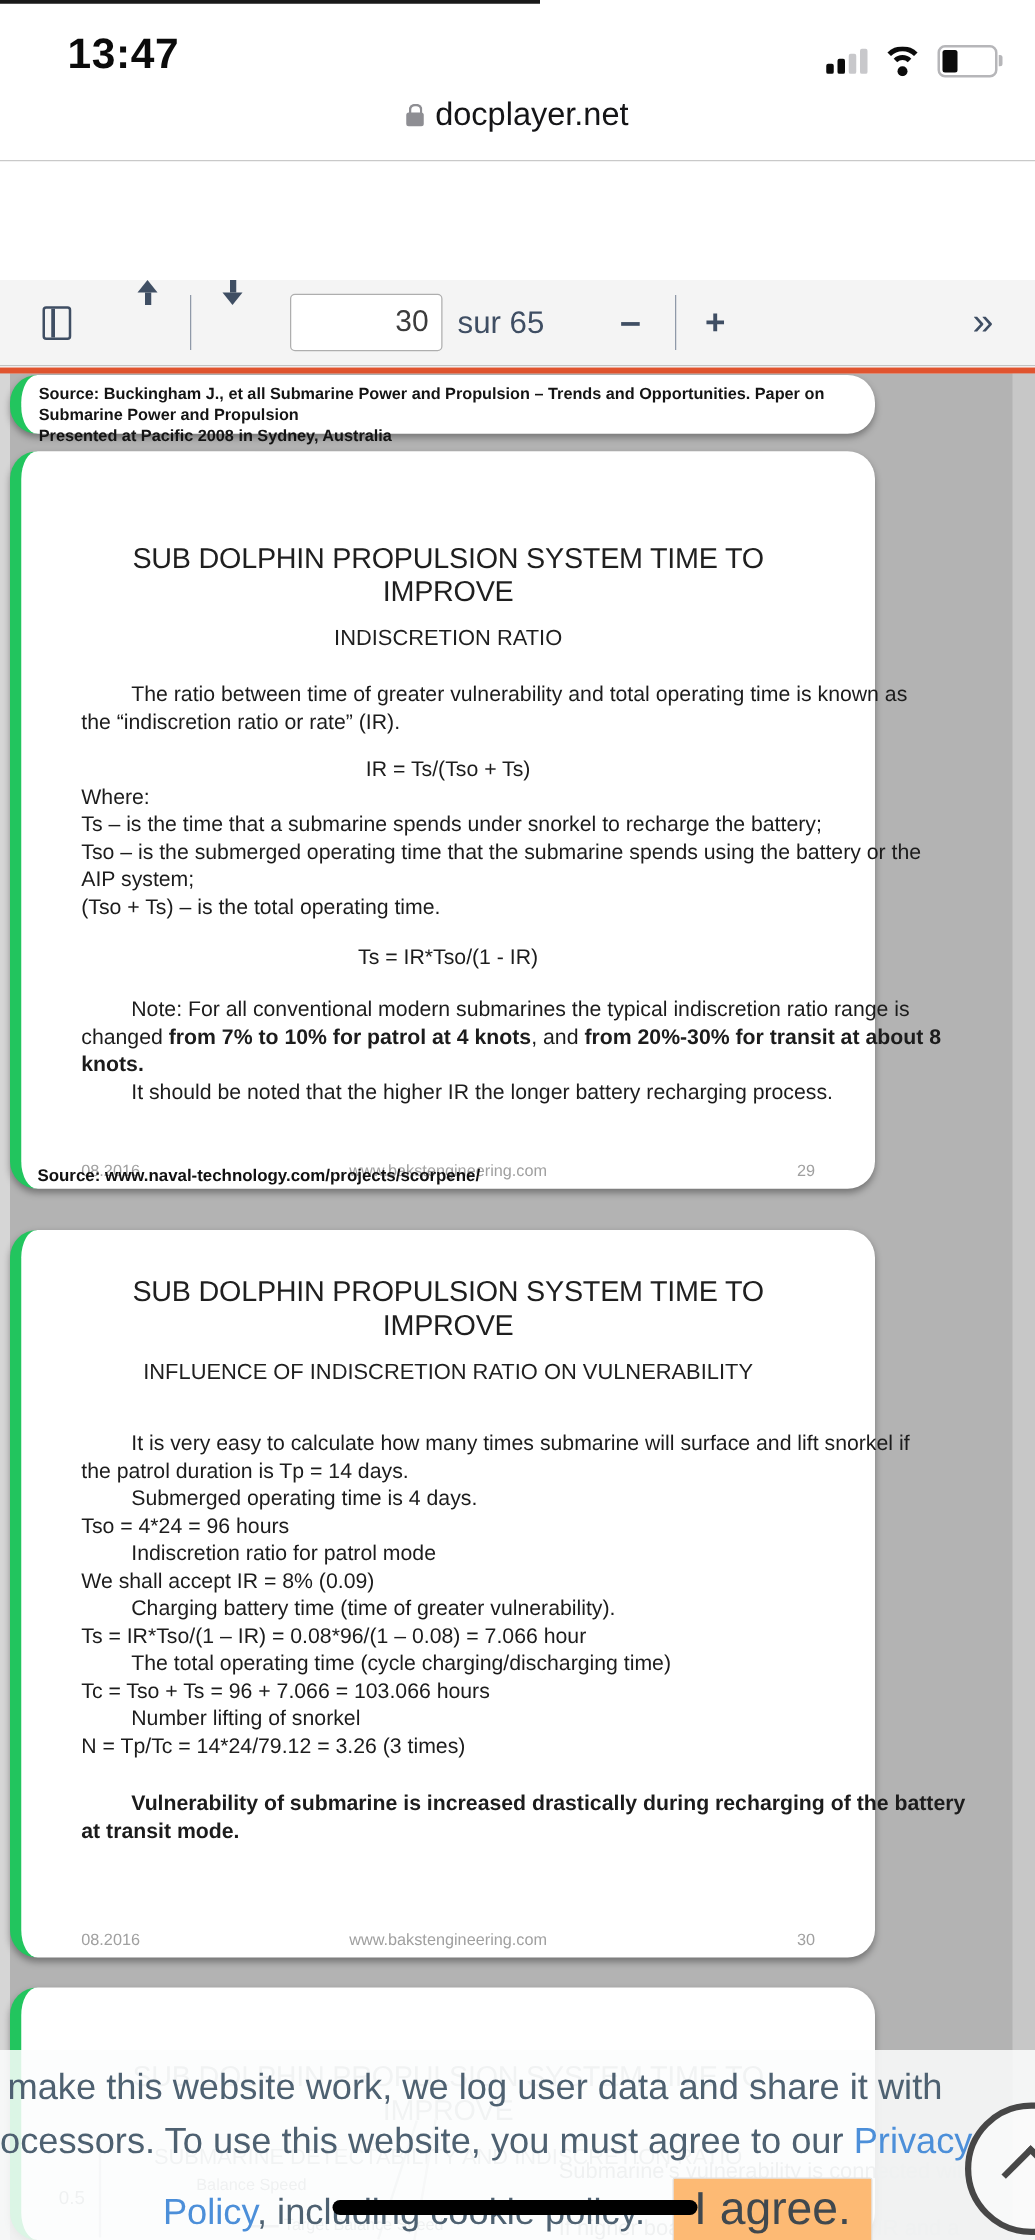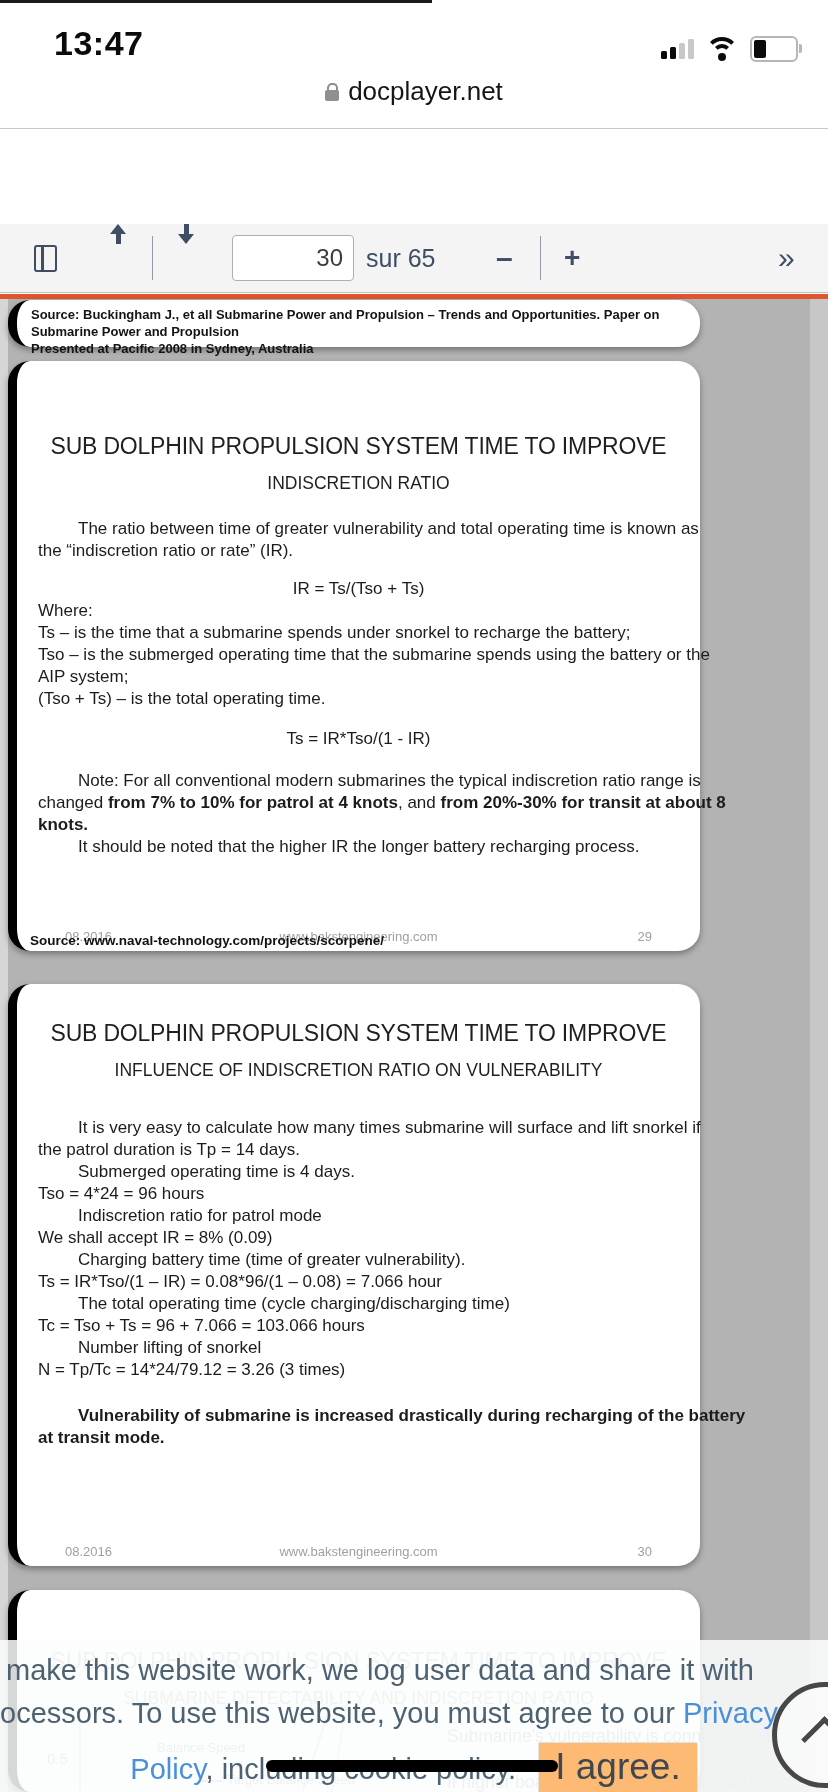--- a/index.html
+++ b/index.html
@@ -61,7 +61,7 @@
   .doc{position:absolute;top:299px;left:0;width:100%;bottom:0;background:#b3b3b3;}
   .rail-l{position:absolute;top:299px;left:0;width:8px;bottom:0;background:#d6d6d6;}
   .rail-r{position:absolute;top:299px;left:810px;width:18px;bottom:0;background:#c7c7c7;}
-  .sheet{position:absolute;left:8px;width:692px;background:#fff;border-left:9px solid #000000;
+  .sheet{position:absolute;left:8px;width:692px;background:#fff;border-left:9px solid #22c55e;
          box-sizing:border-box;box-shadow:0 3px 6px rgba(0,0,0,.35);border-radius:22px;}
   .note-sheet{top:300px;height:47px;padding:6px 14px 0 14px;}
   .note-sheet .nl{font-size:13px;font-weight:700;color:#141414;line-height:17px;}

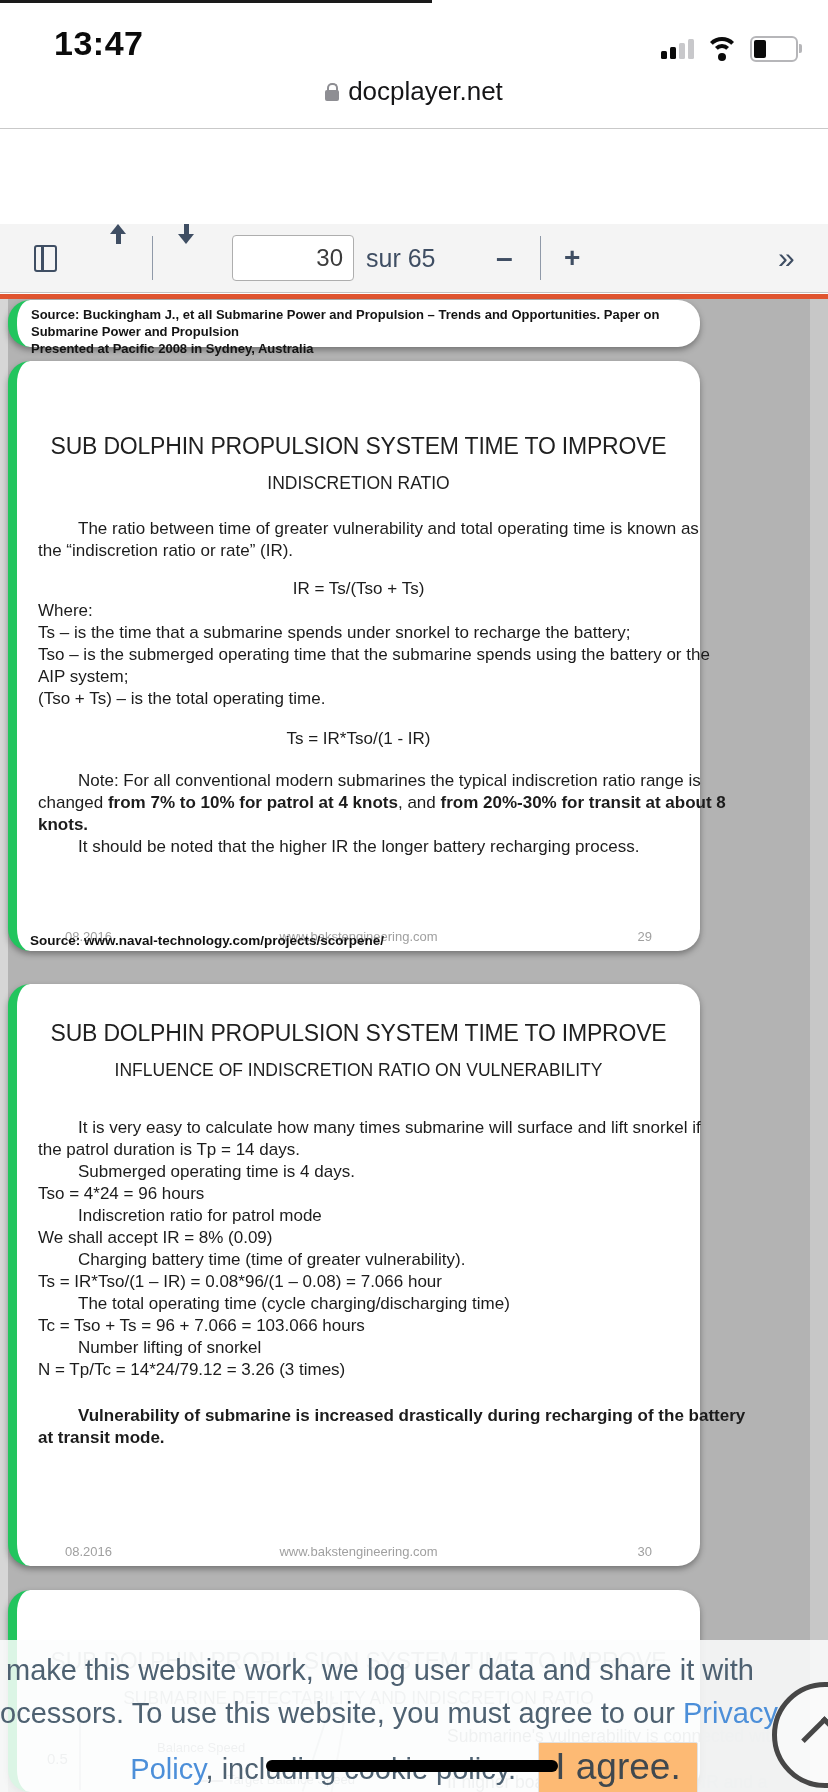--- a/index.html
+++ b/index.html
@@ -70,7 +70,7 @@
   .p29{top:361px;height:590px;}
   .p30{top:984px;height:582px;}
   .p31{top:1590px;height:202px;}
-  .slide .inner{padding:0 21px;}
+  .slide .inner{padding:0 48px;}
   .s-title{text-align:center;font-size:23px;letter-spacing:-.2px;color:#1f1f1f;}
   .s-sub{text-align:center;font-size:17.5px;margin-top:13px;color:#1f1f1f;}
   .p29 .s-title{margin-top:72px;}

